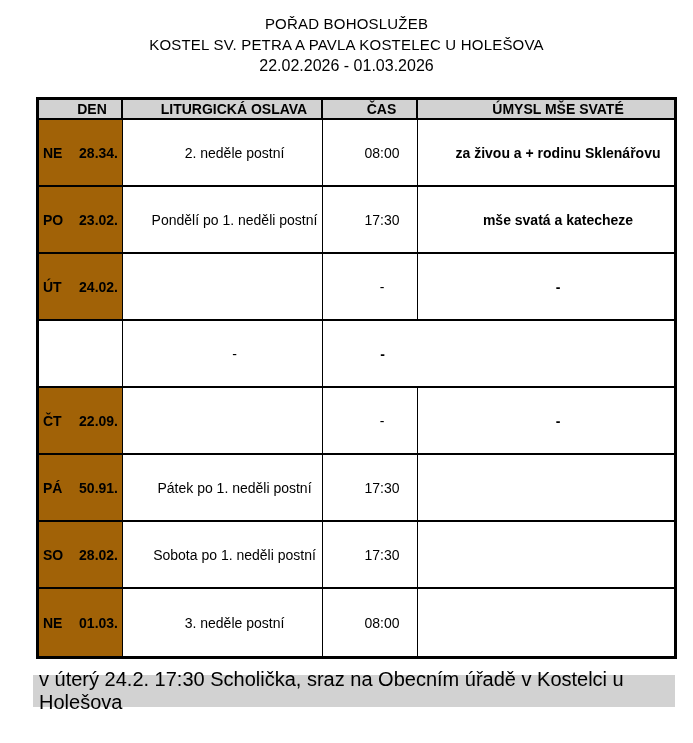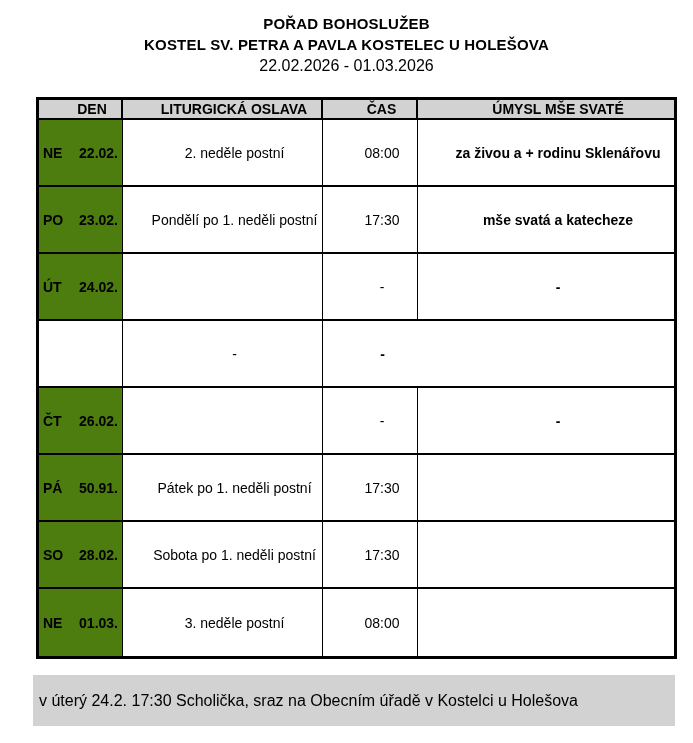--- a/index.html
+++ b/index.html
@@ -25,7 +25,7 @@
   }
   .title-line {
     font-size: 15px;
-    font-weight: bold;
+    font-weight: normal;
     line-height: 21px;
     letter-spacing: 0.2px;
   }

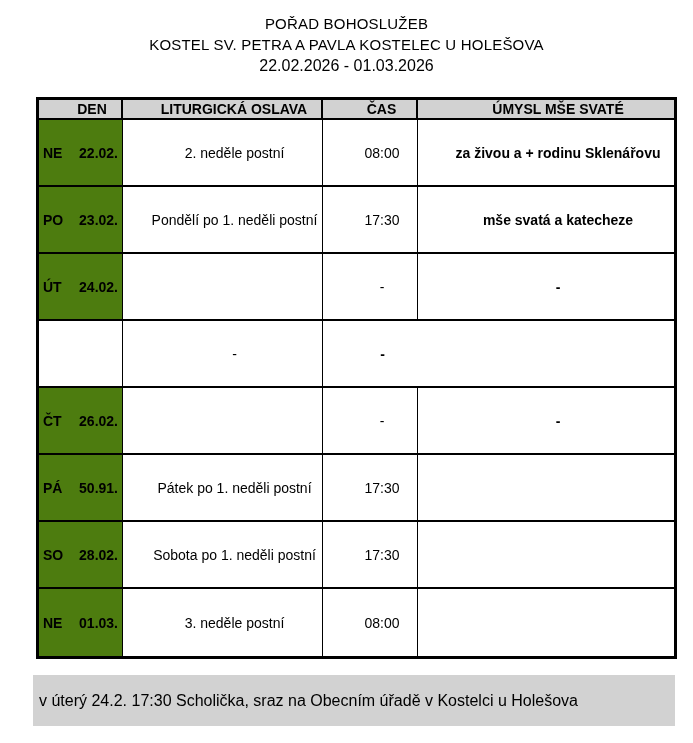--- a/index.html
+++ b/index.html
@@ -69,7 +69,7 @@
     border-right-width: 2px;
   }
   .day-cell {
-    background: #4d7c0f;
+    background: #a16207;
     font-weight: bold;
     justify-content: space-between;
     padding: 0 4px;

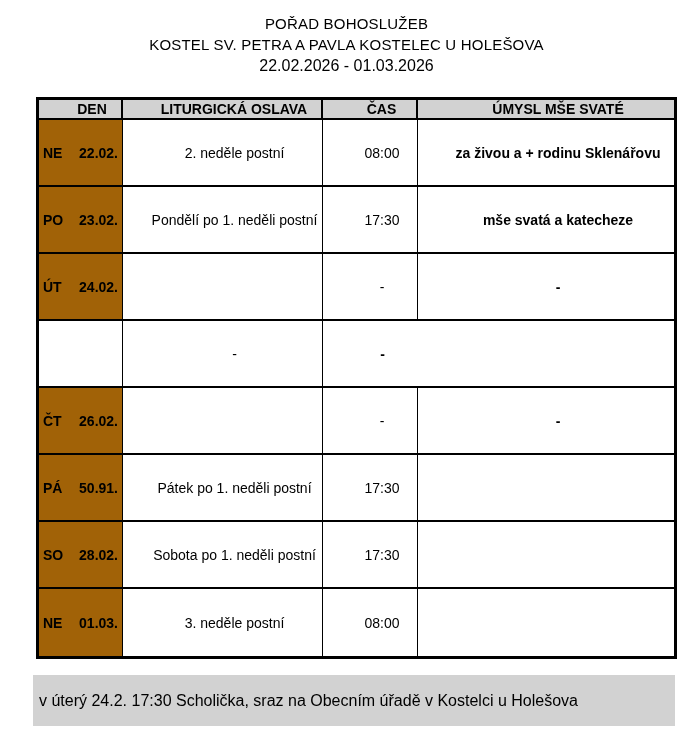--- a/index.html
+++ b/index.html
@@ -110,7 +110,7 @@
     <div class="t-row data-row">
       <div class="cell day-cell">
         <span>NE</span>
-        <span>22.02.</span>
+        <span>28.34.</span>
       </div>
       <div class="cell">2. neděle postní</div>
       <div class="cell">08:00</div>

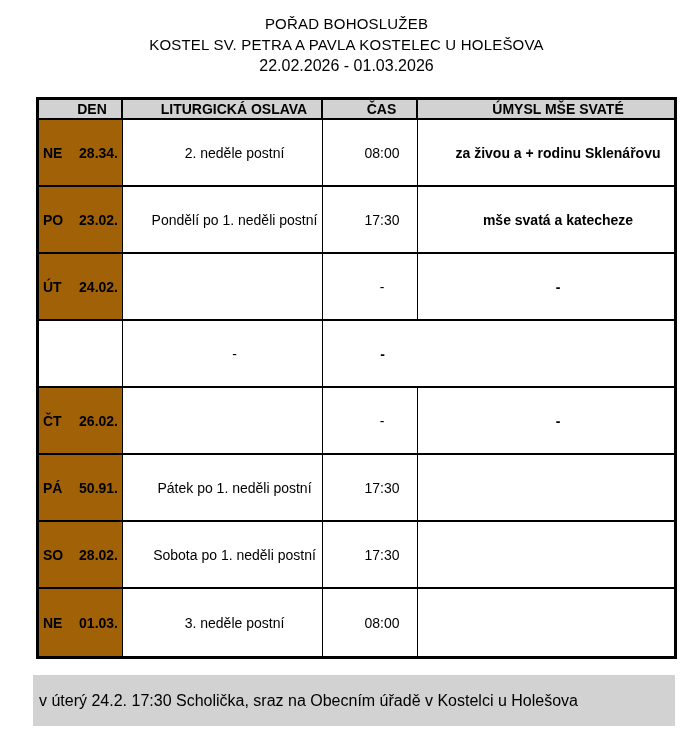--- a/index.html
+++ b/index.html
@@ -146,7 +146,7 @@
     <div class="t-row data-row">
       <div class="cell day-cell">
         <span>ČT</span>
-        <span>26.02.</span>
+        <span>22.09.</span>
       </div>
       <div class="cell"></div>
       <div class="cell">-</div>

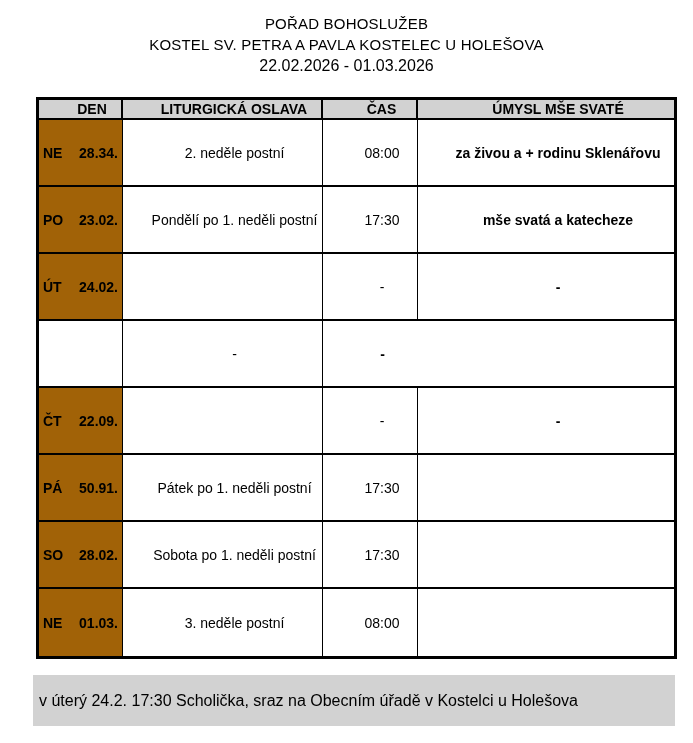--- a/index.html
+++ b/index.html
@@ -79,12 +79,12 @@
     box-sizing: border-box;
     margin: 16px 0 0 33px;
     width: 642px;
-    height: 51px;
+    height: 32px;
     background: #d2d2d2;
     display: flex;
     align-items: center;
     padding-left: 6px;
-    font-size: 16px;
+    font-size: 20px;
   }
 </style>
 </head>

